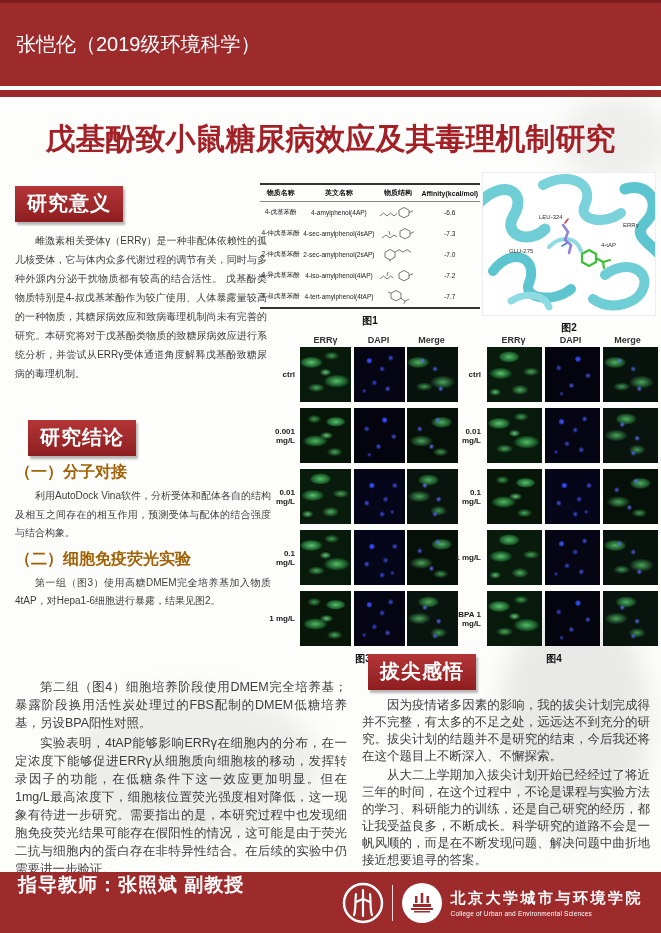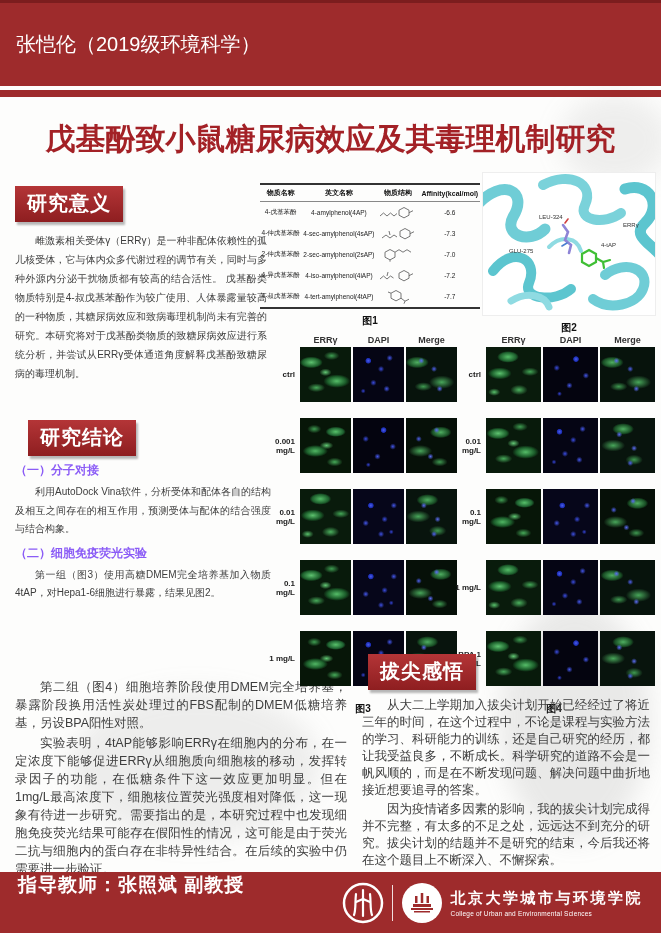--- a/index.html
+++ b/index.html
@@ -48,7 +48,7 @@
   #figure4{left:450px;width:208px;}
   .fx-head{display:flex;align-items:flex-end;height:13px;margin-bottom:2px;}
   .fx-colhead{font-size:9px;font-weight:bold;color:#333;text-align:center;}
-  .fx-row{display:flex;margin-bottom:16px;}
+  .fx-row{display:flex;margin-bottom:6px;justify-content:space-between;}
   .fx-label{font-size:8px;font-weight:bold;color:#222;display:flex;align-items:center;justify-content:flex-end;
     text-align:right;padding-right:3px;box-sizing:border-box;line-height:9px;}
   #figure3 .fx-label,#figure3 .fx-spacer{width:30px;flex:none;}

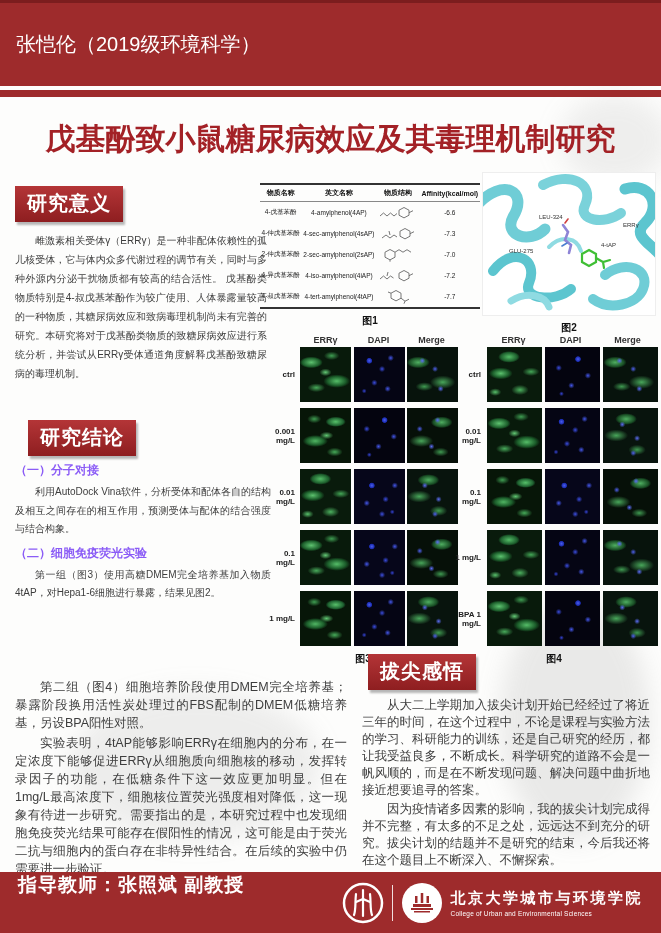--- a/index.html
+++ b/index.html
@@ -27,7 +27,7 @@
   .para{font-size:10px;line-height:19px;text-align:justify;text-indent:2em;margin:0 0 2px;color:#3d3d3d;}
   #significance-text{position:absolute;left:15px;top:231px;width:252px;}
   #conclusion-col{position:absolute;left:15px;top:456px;width:256px;}
-  .sub-heading{font-size:12px;font-weight:bold;color:#8b5cf6;margin:6px 0 4px;}
+  .sub-heading{font-size:16px;font-weight:bold;color:#a16207;margin:6px 0 4px;}
   #conclusion-col .para{line-height:18.5px;}
   #conclusion-wide{position:absolute;left:15px;top:678px;width:332px;}
   #conclusion-wide .para{font-size:12.5px;line-height:18px;}

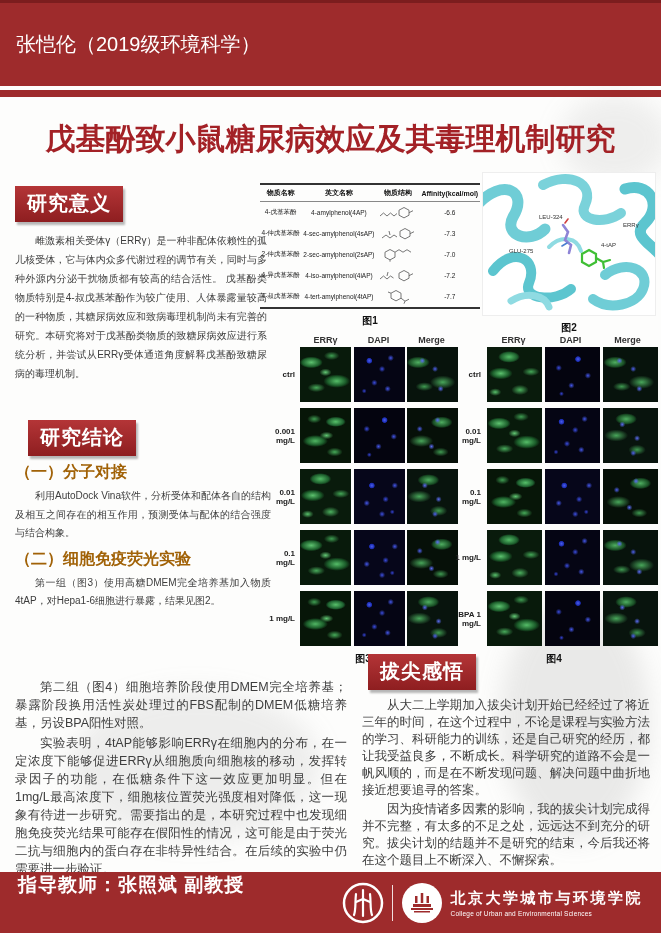--- a/index.html
+++ b/index.html
@@ -339,8 +339,8 @@
 
   <div class="badge" id="badge-reflection">拔尖感悟</div>
   <div id="reflection-text">
+    <p class="para">因为疫情诸多因素的影响，我的拔尖计划完成得并不完整，有太多的不足之处，远远达不到充分的研究。拔尖计划的结题并不是研究的结束，今后我还将在这个题目上不断深入、不懈探索。</p>
     <p class="para">从大二上学期加入拔尖计划开始已经经过了将近三年的时间，在这个过程中，不论是课程与实验方法的学习、科研能力的训练，还是自己研究的经历，都让我受益良多，不断成长。科学研究的道路不会是一帆风顺的，而是在不断发现问题、解决问题中曲折地接近想要追寻的答案。</p>
-    <p class="para">因为疫情诸多因素的影响，我的拔尖计划完成得并不完整，有太多的不足之处，远远达不到充分的研究。拔尖计划的结题并不是研究的结束，今后我还将在这个题目上不断深入、不懈探索。</p>
   </div>
 
   <div class="footer-bar">

